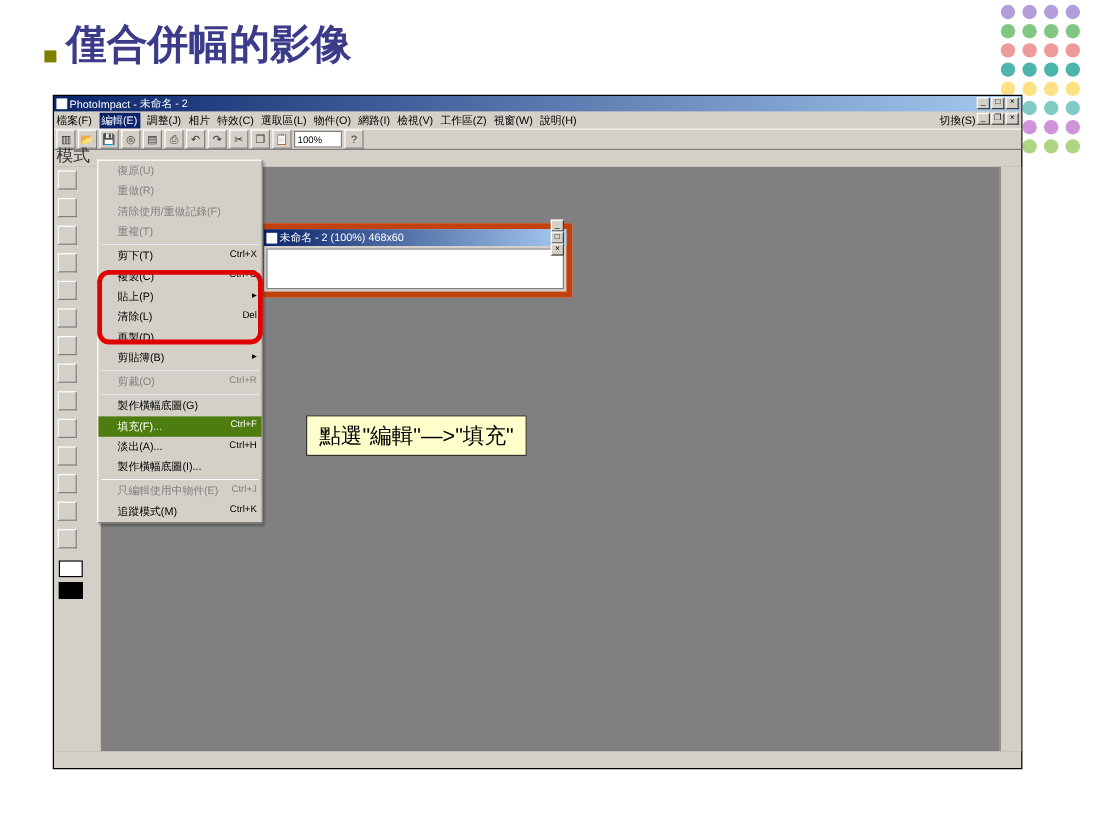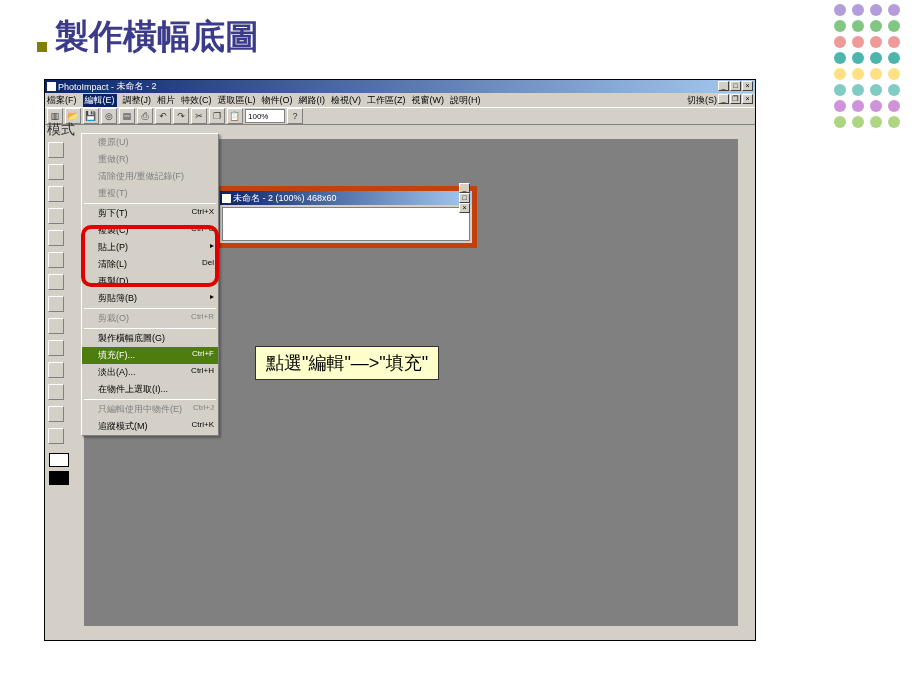--- a/index.html
+++ b/index.html
@@ -57,7 +57,7 @@
 <body>
 
 <div class="title-bullet"></div>
-<div class="slide-title">製作橫幅底圖</div>
+<div class="slide-title">僅合併幅的影像</div>
 
 <div class="dots" id="dots">
     <div class="dot" style="background: rgb(179, 157, 219);"></div>

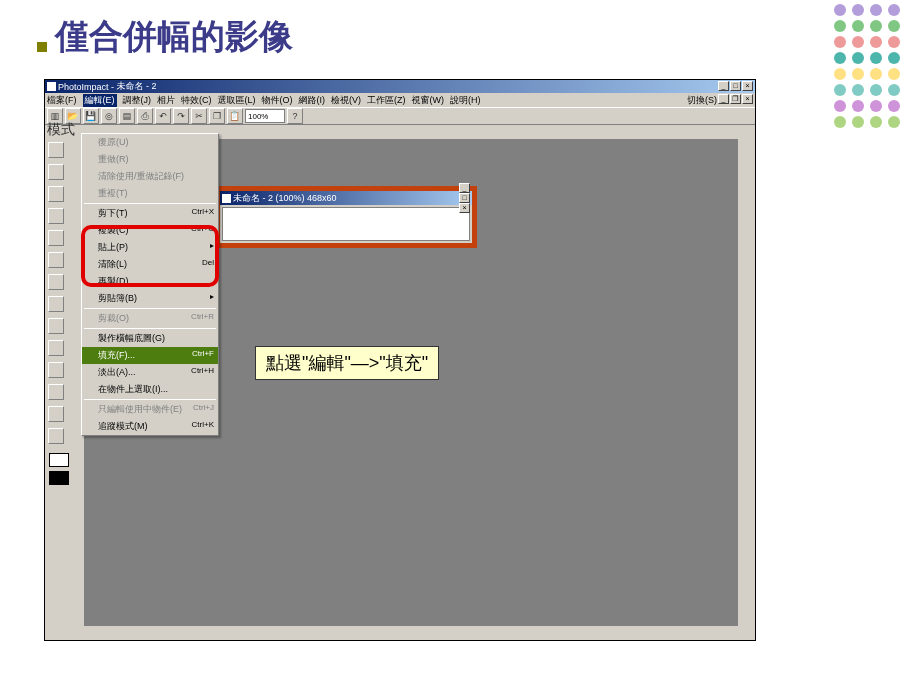--- a/index.html
+++ b/index.html
@@ -11,7 +11,7 @@
   .dots { position: absolute; right: 18px; top: 4px; display: grid; grid-template-columns: repeat(4, 14px); grid-gap: 4px; }
   .dot { width: 12px; height: 12px; border-radius: 50%; }
 
-  .app { position: absolute; left: 44px; top: 79px; width: 712px; height: 562px; background: #d4d0c8; border: 1px solid #000; }
+  .app { position: absolute; left: 44px; top: 79px; width: 808px; height: 562px; background: #d4d0c8; border: 1px solid #000; }
 
   .titlebar { height: 13px; background: linear-gradient(to right, #0a246a, #a6caf0); color: #fff; font-size: 9px; padding: 0 2px; display: flex; align-items: center; position: relative; }
   .titlebar .wincontrols { position: absolute; right: 2px; top: 1px; display: flex; gap: 1px; }

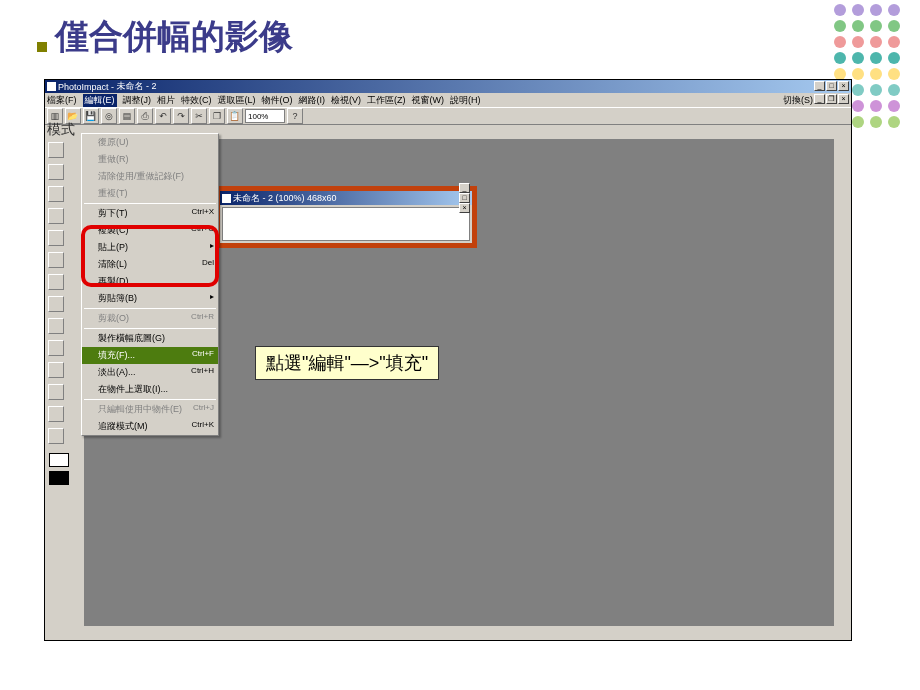--- a/index.html
+++ b/index.html
@@ -224,7 +224,7 @@
         <span style="color: rgb(0, 0, 0); font-size: 8px;">Ctrl+H</span>
       </div>
       <div class="ditem">
-        <span>在物件上選取(I)...</span>
+        <span>製作橫幅底圖(I)...</span>
         <span style="color: rgb(0, 0, 0); font-size: 8px;"></span>
       </div>
       <div class="dsep"></div>

